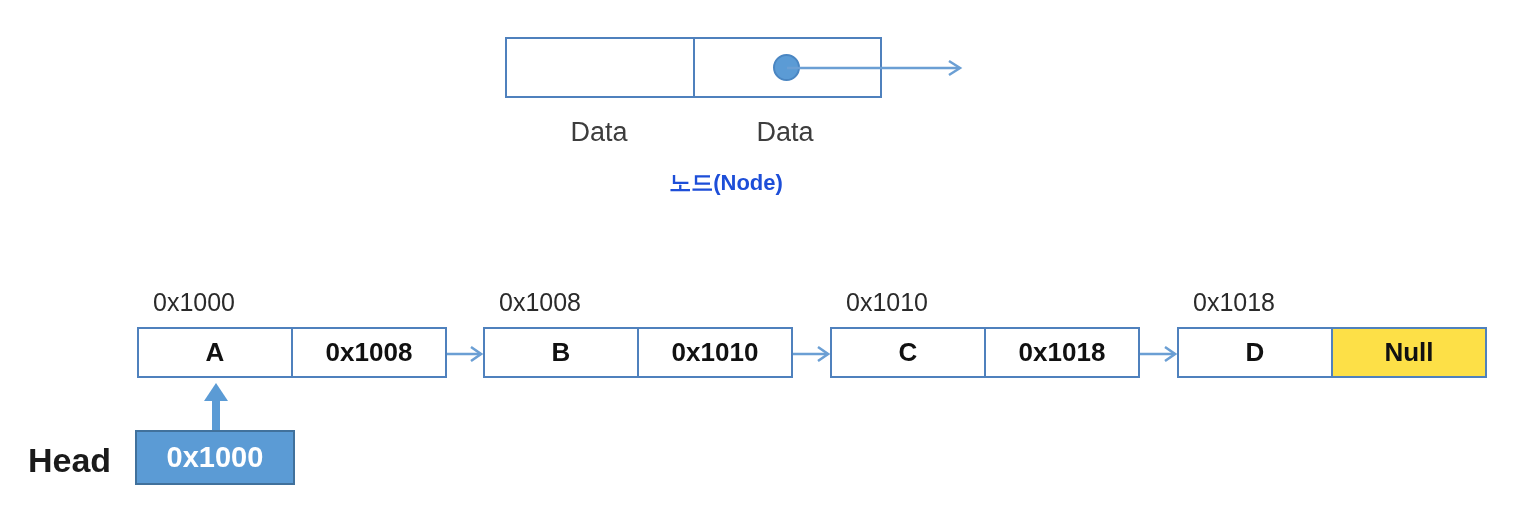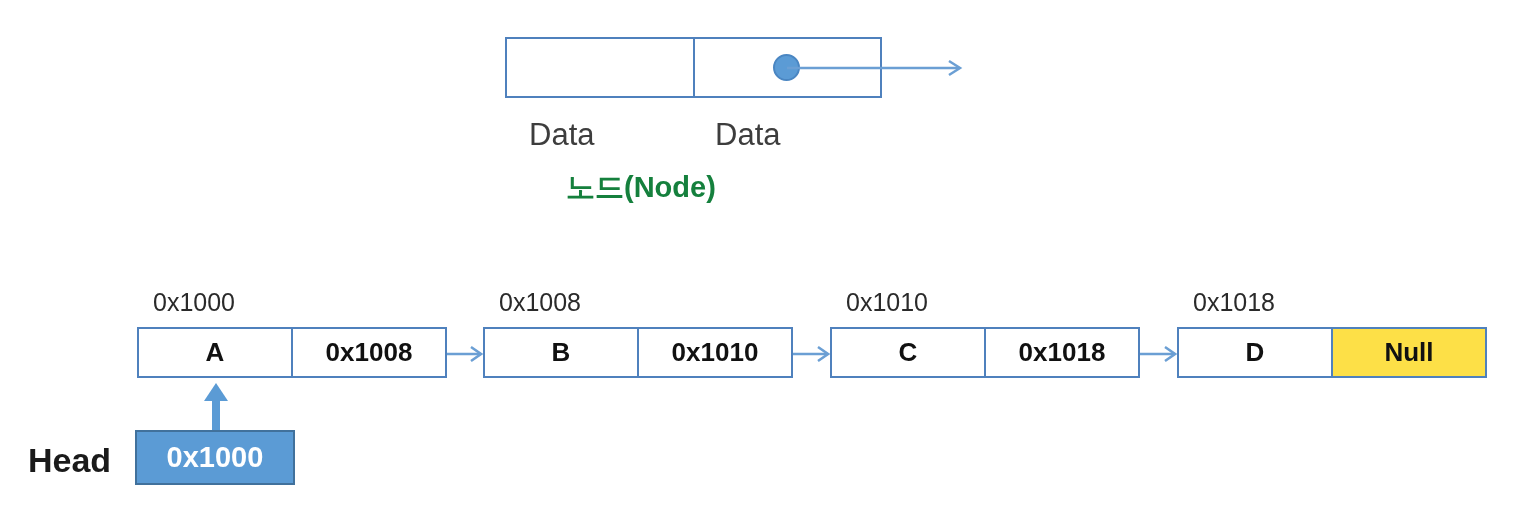--- a/index.html
+++ b/index.html
@@ -30,7 +30,7 @@
   }
   .proto-label {
     top: 117px; width: 140px;
-    font-size: 31px; color: #3d3d3d; 
+    font-size: 27px; color: #3d3d3d; text-align: center;
   }
   .proto-caption {
     left: 566px; top: 168px; width: 320px;

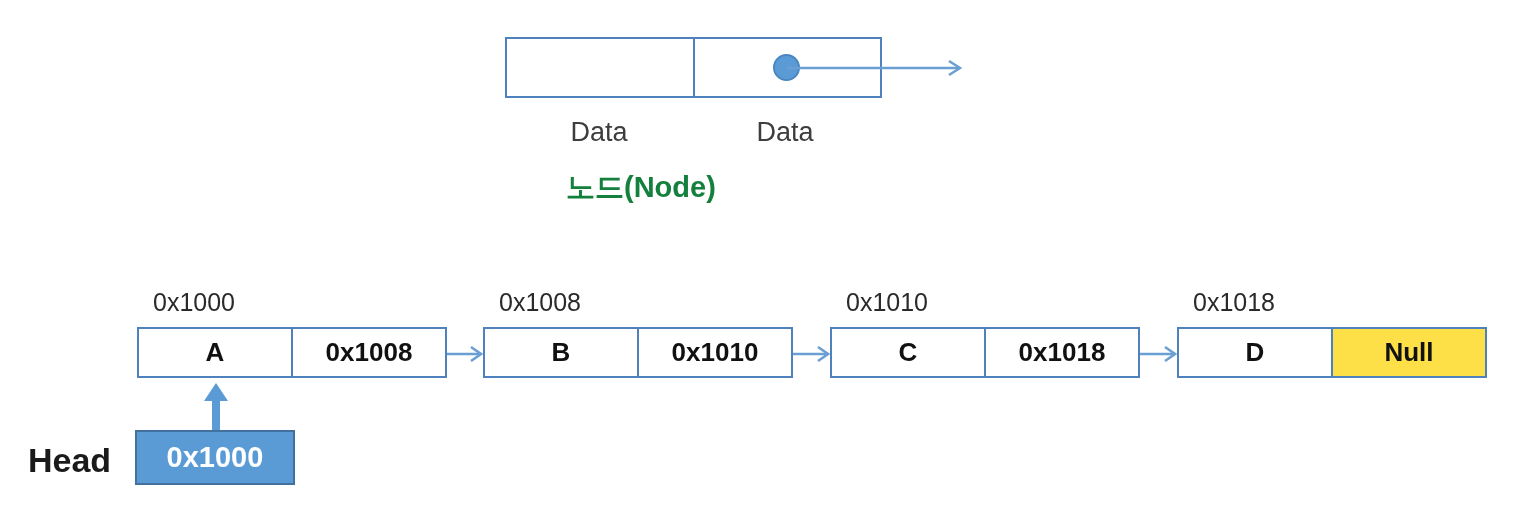--- a/index.html
+++ b/index.html
@@ -34,7 +34,7 @@
   }
   .proto-caption {
     left: 566px; top: 168px; width: 320px;
-    font-size: 29px; font-weight: bold; color: #15803d; text-align: left;
+    font-size: 22px; font-weight: bold; color: #1d4ed8; text-align: center;
   }
 
   

